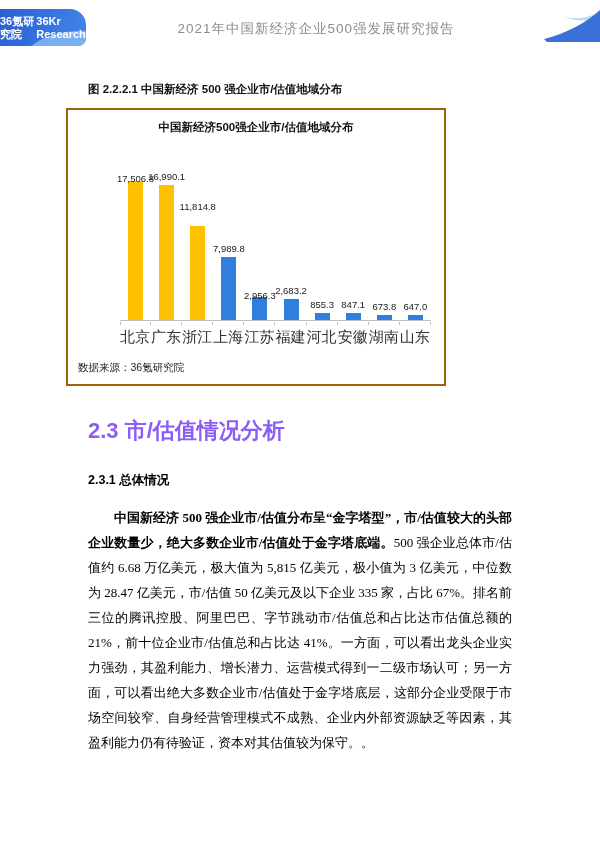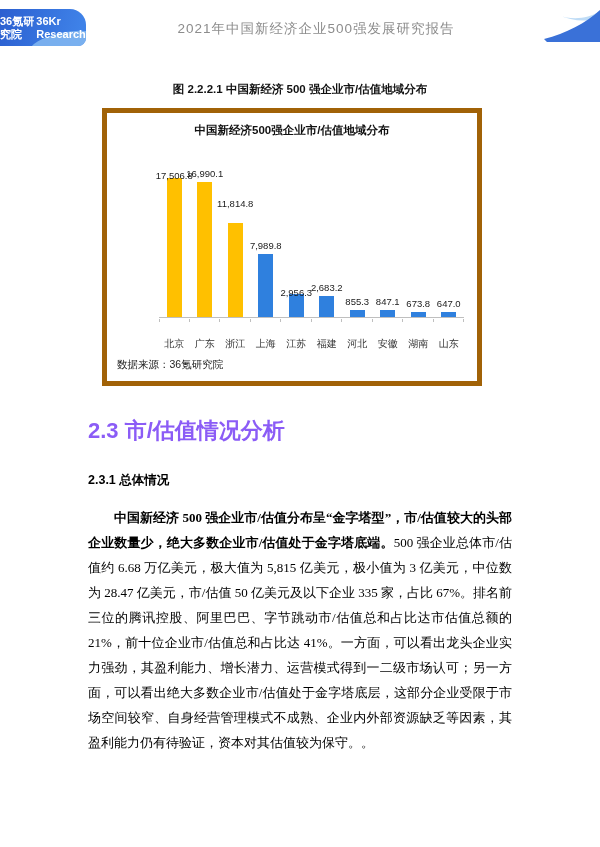--- a/index.html
+++ b/index.html
@@ -31,7 +31,7 @@
   .deco { position:absolute; right:0; top:8px; width:56px; height:34px; }
 
   
-  .figure-caption { margin:26px 88px 0 88px; font-size:11.5px; font-weight:bold; color:#111;text-align:center; }
+  .figure-caption { margin:26px 88px 0 88px; font-size:11.5px; font-weight:bold; color:#111; }
 
   .chart-panel {
     box-sizing:border-box; position:relative;

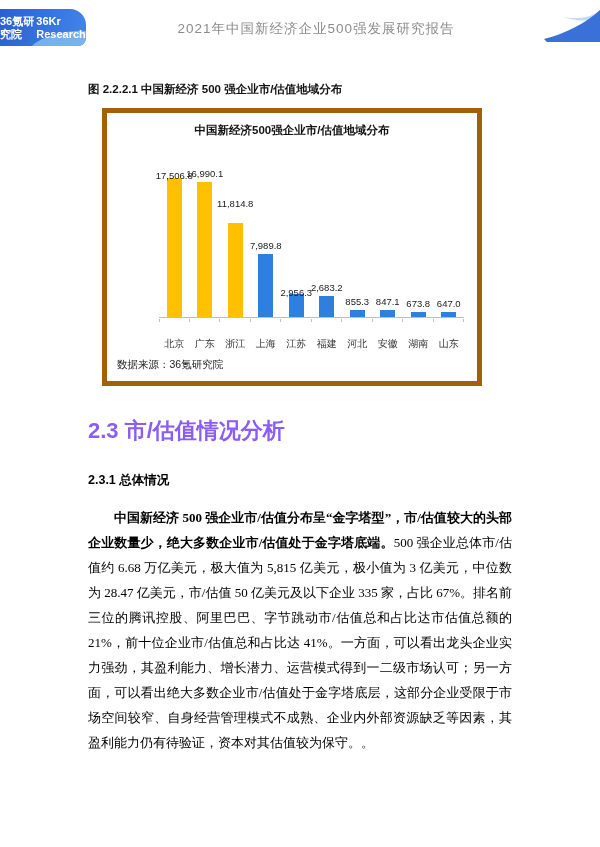--- a/index.html
+++ b/index.html
@@ -35,8 +35,8 @@
 
   .chart-panel {
     box-sizing:border-box; position:relative;
-    margin:11px 0 0 102px; width:380px; height:278px;
-    border:5px solid #a16207; background:#fff;
+    margin:11px 0 0 66px; width:380px; height:278px;
+    border:2px solid #a16207; background:#fff;
   }
   .chart-title { margin-top:10px; text-align:center; font-size:11.5px; font-weight:bold; color:#111; }
   .plot-wrap {

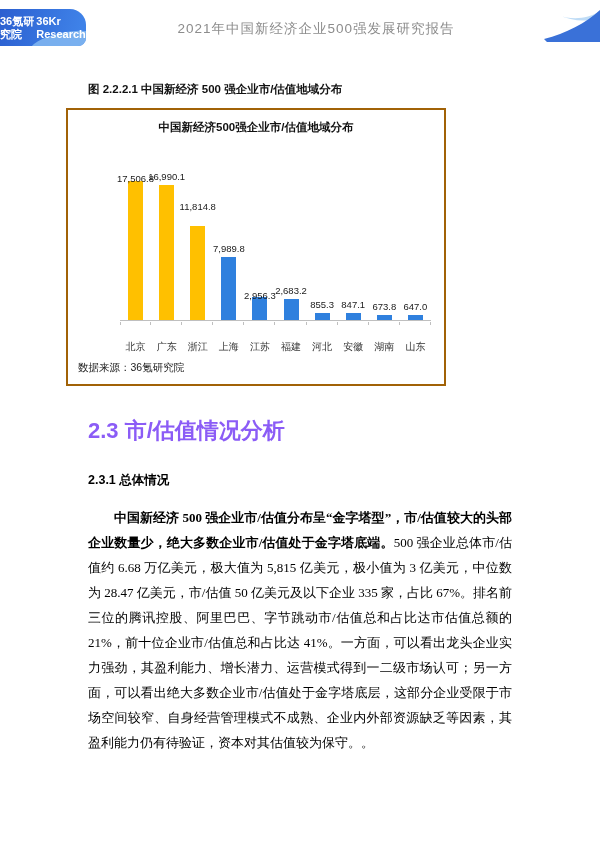--- a/index.html
+++ b/index.html
@@ -52,7 +52,7 @@
   }
   .axis-row { position:absolute; left:52px; right:13px; bottom:40px; height:22px; display:flex; }
   .axis-row::before { content:""; position:absolute; left:0; top:0; width:1px; height:3px; background:#BFBFBF; }
-  .axis-cell { flex:1; position:relative; text-align:center; padding-top:18px; font-size:10px; color:#333; }
+  .axis-cell { flex:1; position:relative; text-align:left; padding-top:6px; font-size:15px; color:#333; }
   .axis-cell::after { content:""; position:absolute; right:0; top:0; width:1px; height:3px; background:#BFBFBF; }
   .chart-source { position:absolute; left:10px; bottom:9px; font-size:10.5px; color:#222; }
 

